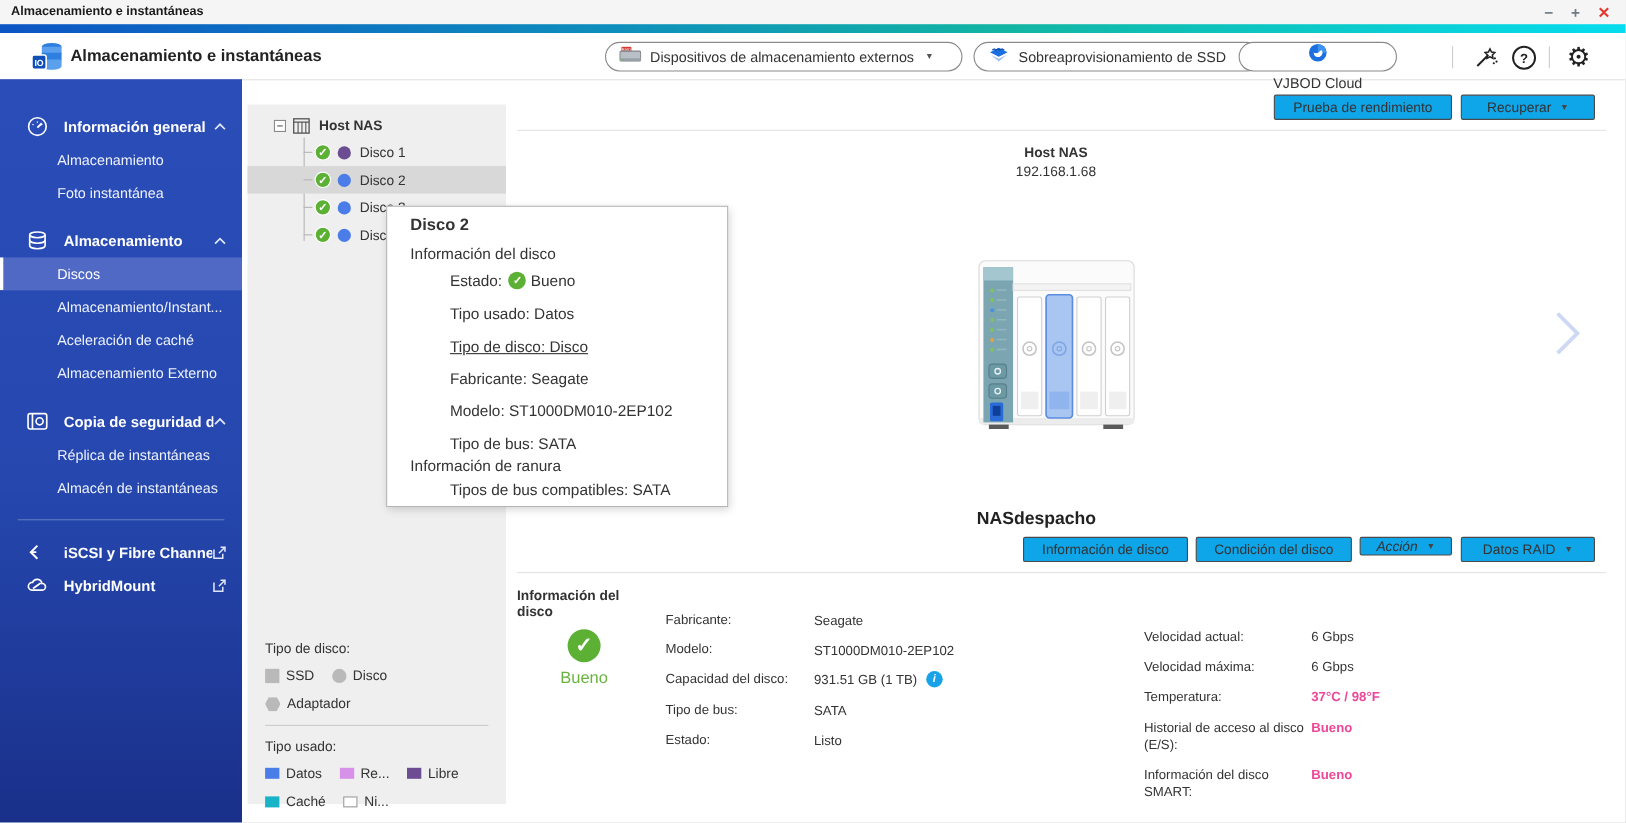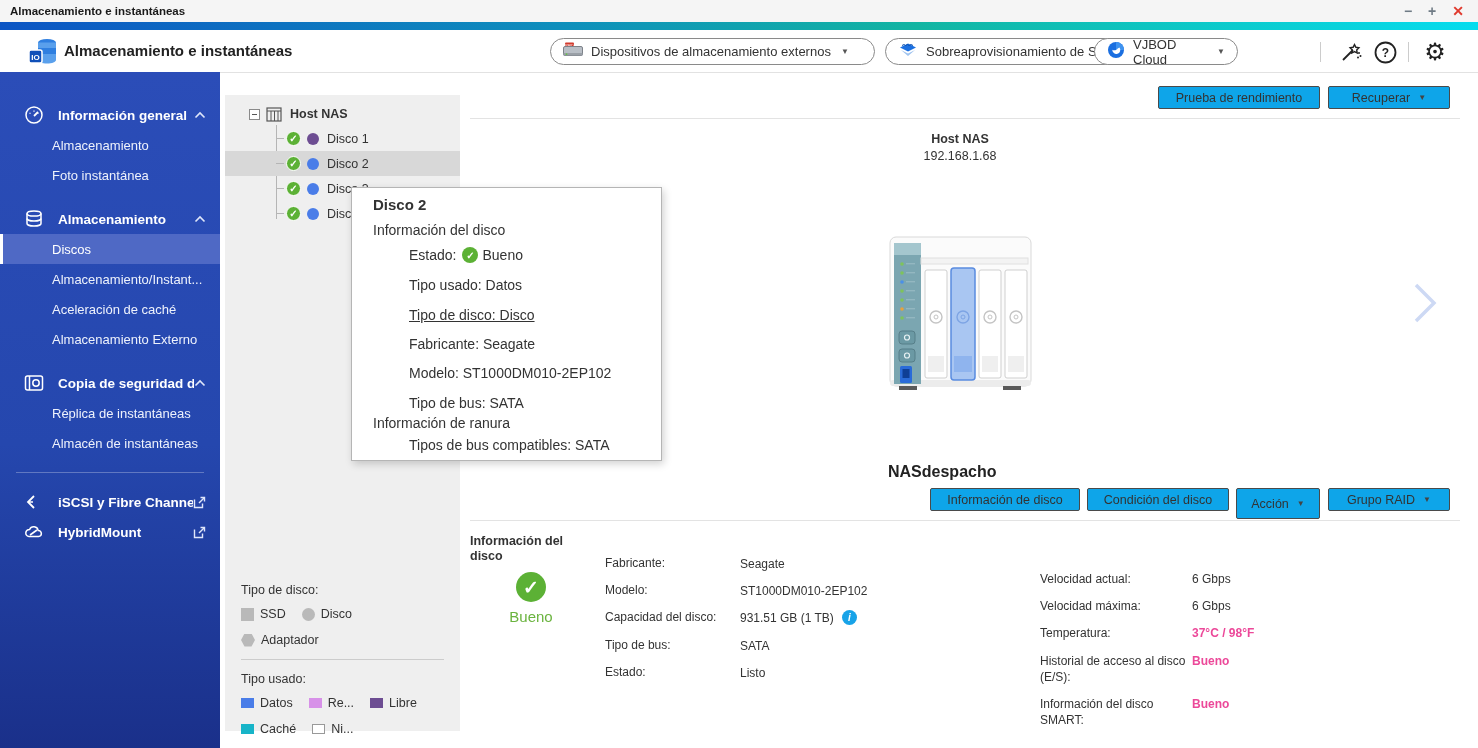--- a/index.html
+++ b/index.html
@@ -154,7 +154,7 @@
       <span class="caret">▼</span>
     </div>
 
-    <div class="pill" style="left:1094px; width:144px;">
+    <div class="pill" style="left:1126px; width:144px;flex-direction:column;">
       <span>
         <svg width="18" height="18" viewBox="0 0 18 18">
           <circle cx="9" cy="9" r="8" fill="#1b6fe0"></circle>

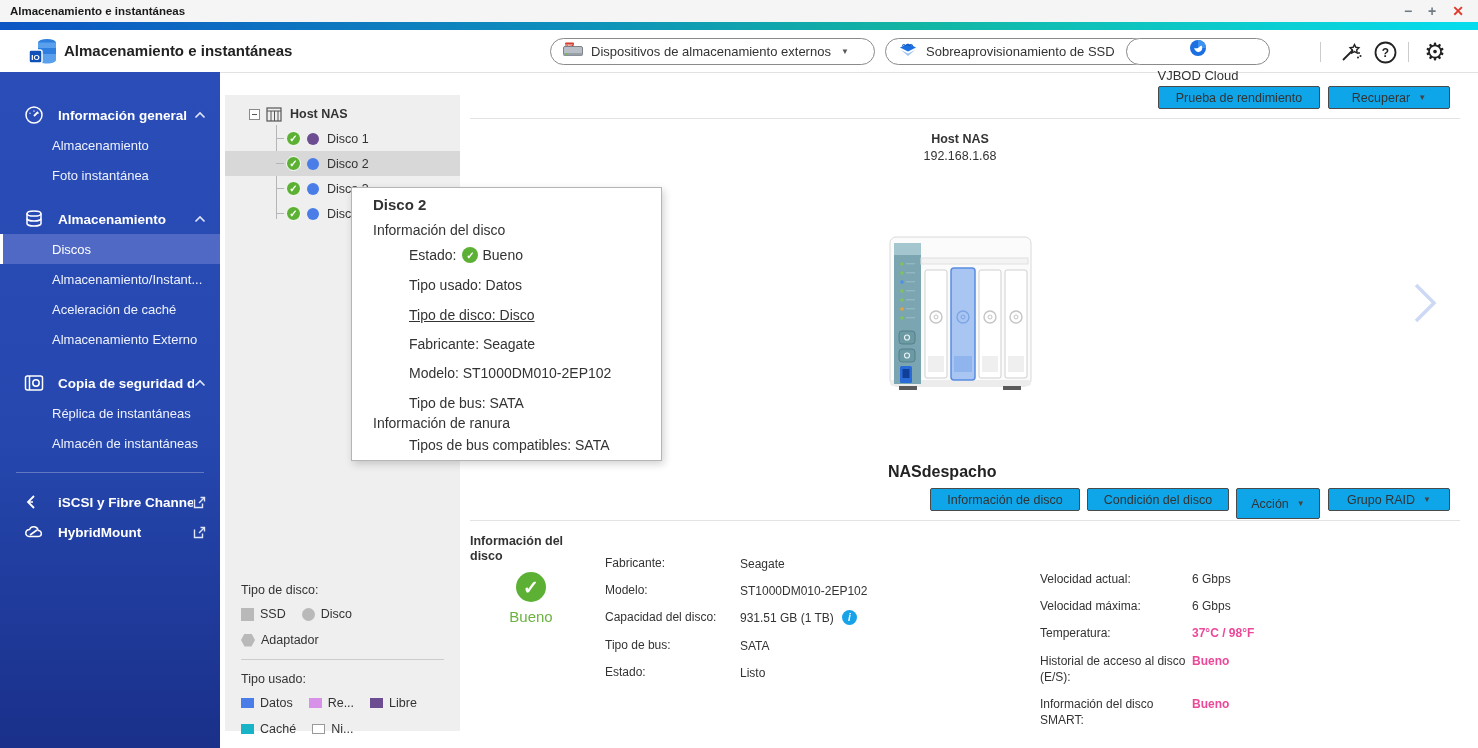--- a/index.html
+++ b/index.html
@@ -437,7 +437,7 @@
   <div class="btn abs" style="left:1087px; top:488px; width:142px; height:23px;">
     <span>Condición del disco</span>
   </div>
-  <div class="btn abs" style="left:1236px; top:488px; width:84px; height:31px;">
+  <div class="btn abs" style="left:1236px; top:488px; width:84px; height:17px;font-style:italic;">
     <span>Acción</span>
     <span class="caret">▼</span>
   </div>

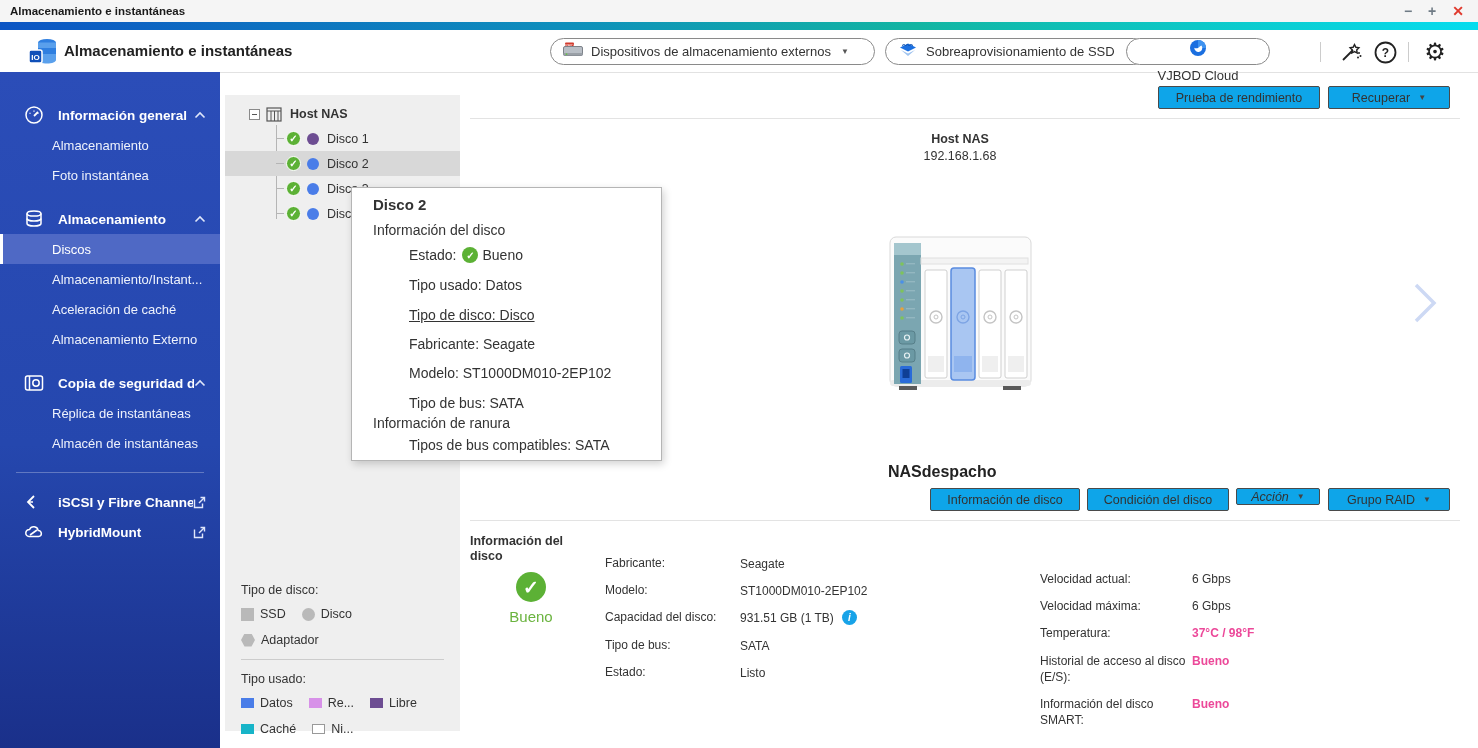--- a/index.html
+++ b/index.html
@@ -442,7 +442,7 @@
     <span class="caret">▼</span>
   </div>
   <div class="btn abs" style="left:1328px; top:488px; width:122px; height:23px;">
-    <span>Grupo RAID</span>
+    <span>Datos RAID</span>
     <span class="caret">▼</span>
   </div>
   <div class="hr" style="left:470px; top:520px; width:990px;"></div>

